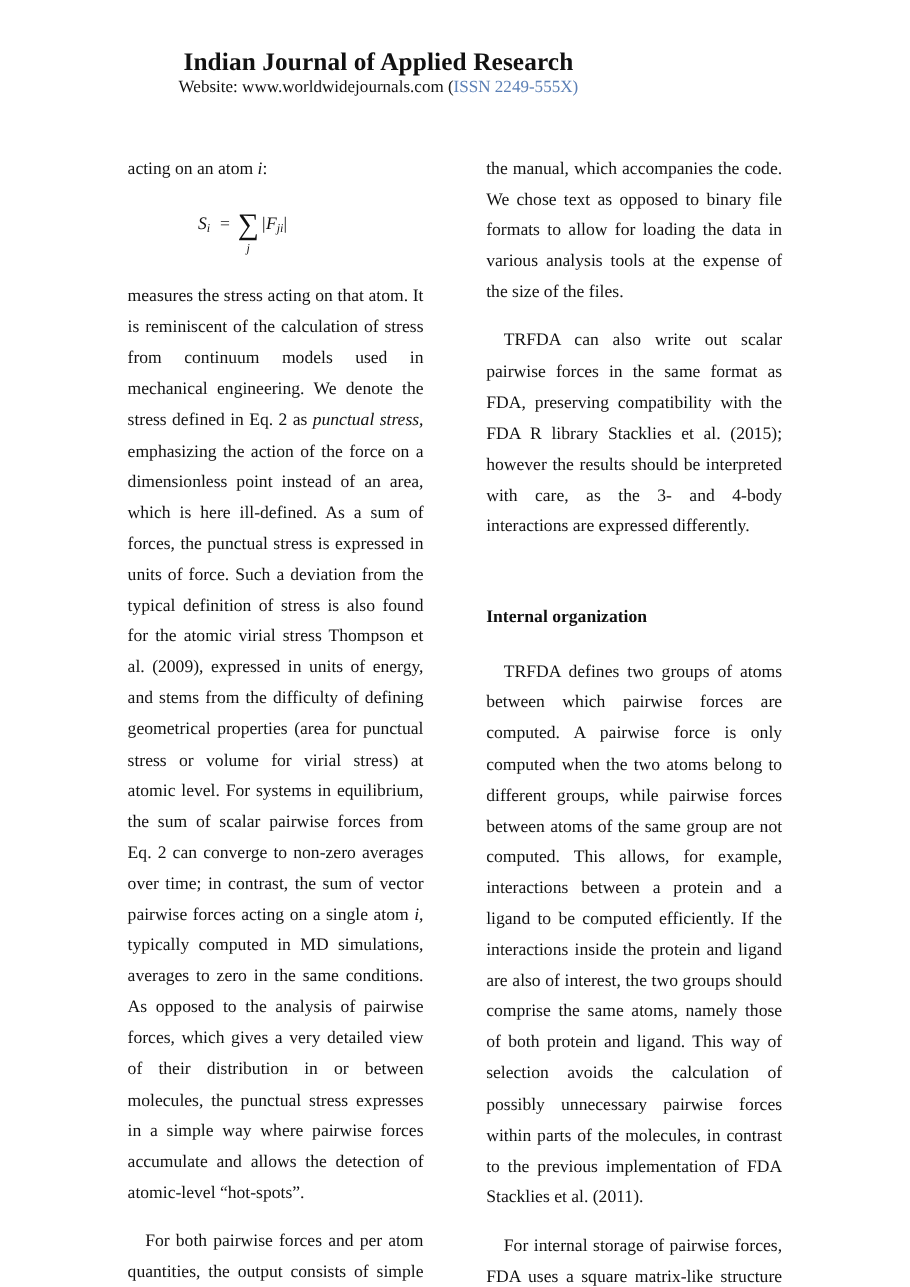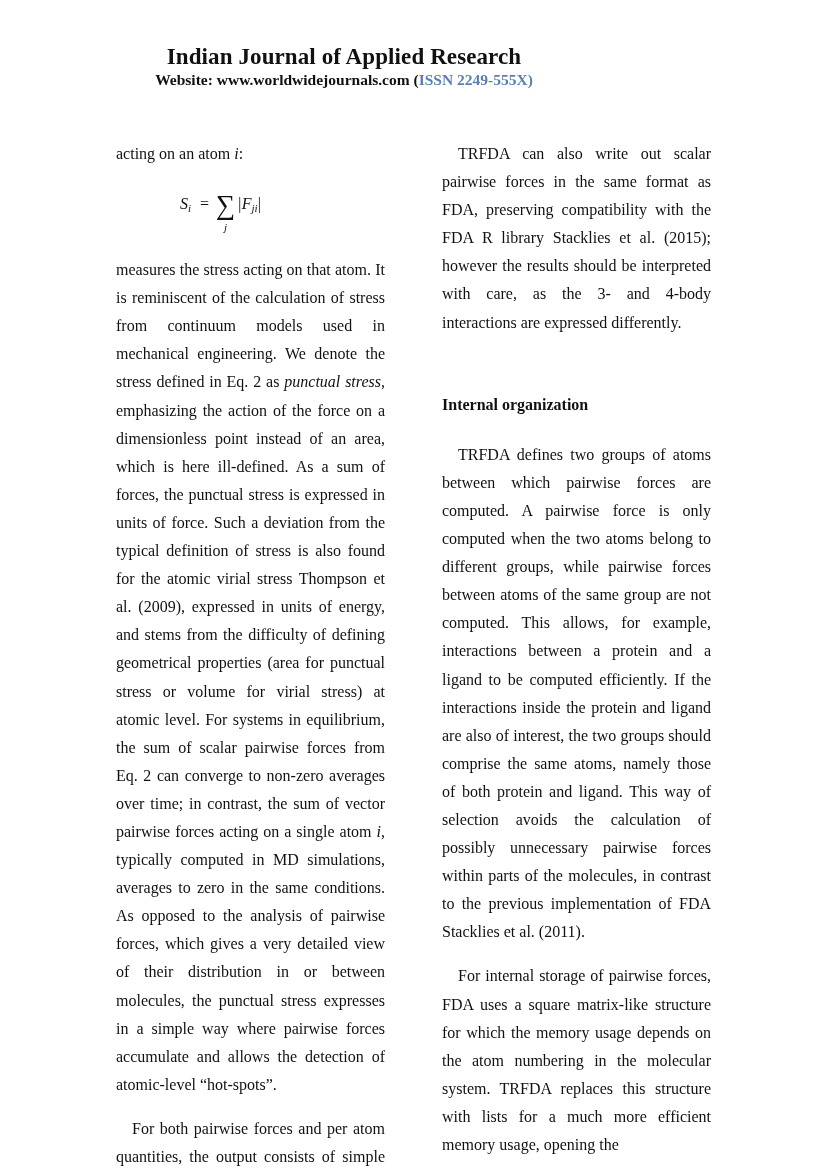--- a/index.html
+++ b/index.html
@@ -7,7 +7,7 @@
          font-family: "Liberation Serif", "DejaVu Serif", serif; color: #111; }
   .header { position: absolute; top: 44px; left: 0; width: 688px; text-align: center; }
   .journal-title { font-size: 23px; font-weight: bold; line-height: 26px; letter-spacing: 0.1px; }
-  .website-line { font-size: 15.5px; font-weight: bold; line-height: 18px; margin-top: 1px; }
+  .website-line { font-size: 15.5px; font-weight: normal; line-height: 18px; margin-top: 1px; }
   .issn { color: #5b7fb5; }
   .col { position: absolute; top: 124px; width: 301px; font-size: 16px; line-height: 28.1px;
          text-align: justify; hyphens: manual; }

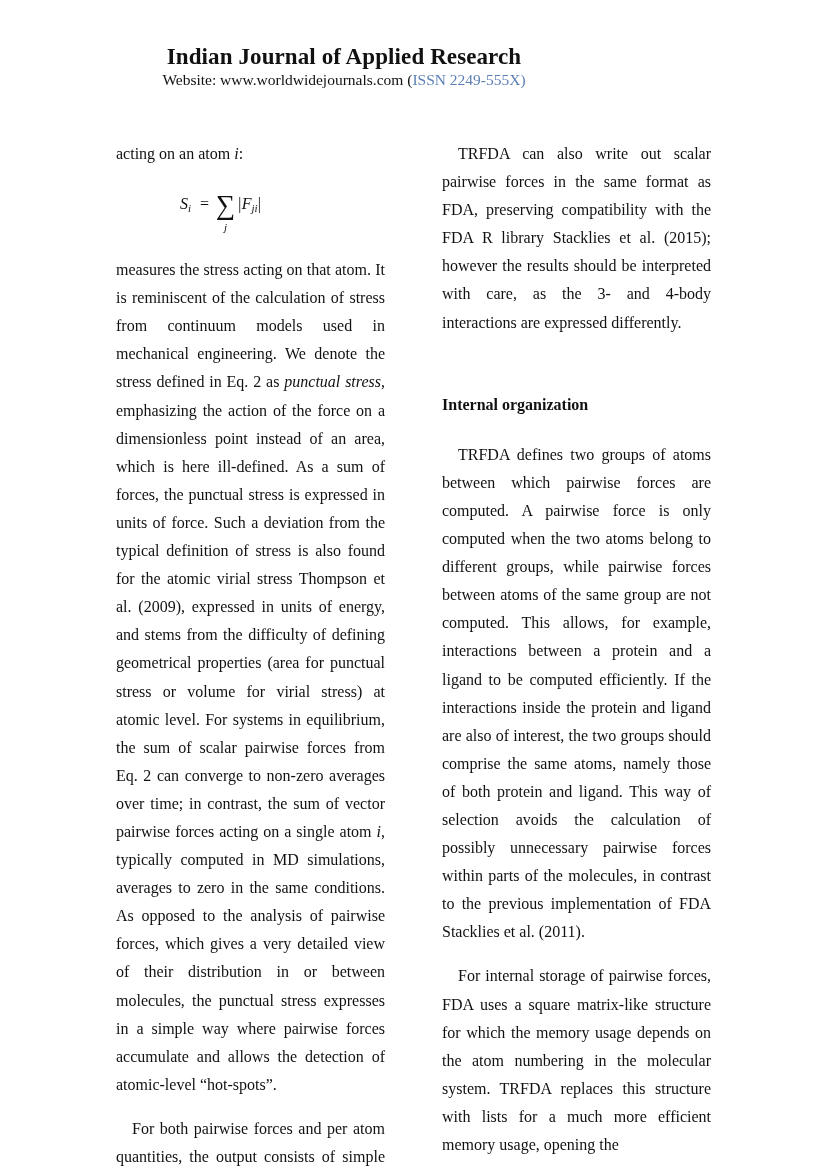--- a/index.html
+++ b/index.html
@@ -50,6 +50,7 @@
 </div>
 
 <div class="col col-right">
+  <p>the manual, which accompanies the code. We chose text as opposed to binary file formats to allow for loading the data in various analysis tools at the expense of the size of the files.</p>
   <p class="indent">TRFDA can also write out scalar pairwise forces in the same format as FDA, preserving compatibility with the FDA R library Stack­lies et al. (2015); however the results should be interpreted with care, as the 3- and 4-body interactions are expressed differently.</p>
   <p class="section-heading" style="margin-top:38px;margin-bottom:0;padding-top:14px;padding-bottom:6px;">Internal organization</p>
   <p class="indent">TRFDA defines two groups of atoms be­tween which pairwise forces are computed. A pairwise force is only computed when the two atoms belong to different groups, while pair­wise forces between atoms of the same group are not computed.  This allows, for example, interactions between a protein and a ligand to be computed efficiently. If the interactions in­side the protein and ligand are also of inter­est, the two groups should comprise the same atoms, namely those of both protein and lig­and. This way of selection avoids the calcula­tion of possibly unnecessary pairwise forces within parts of the molecules, in contrast to the previous implementation of FDA Stack­lies et al. (2011).</p>

